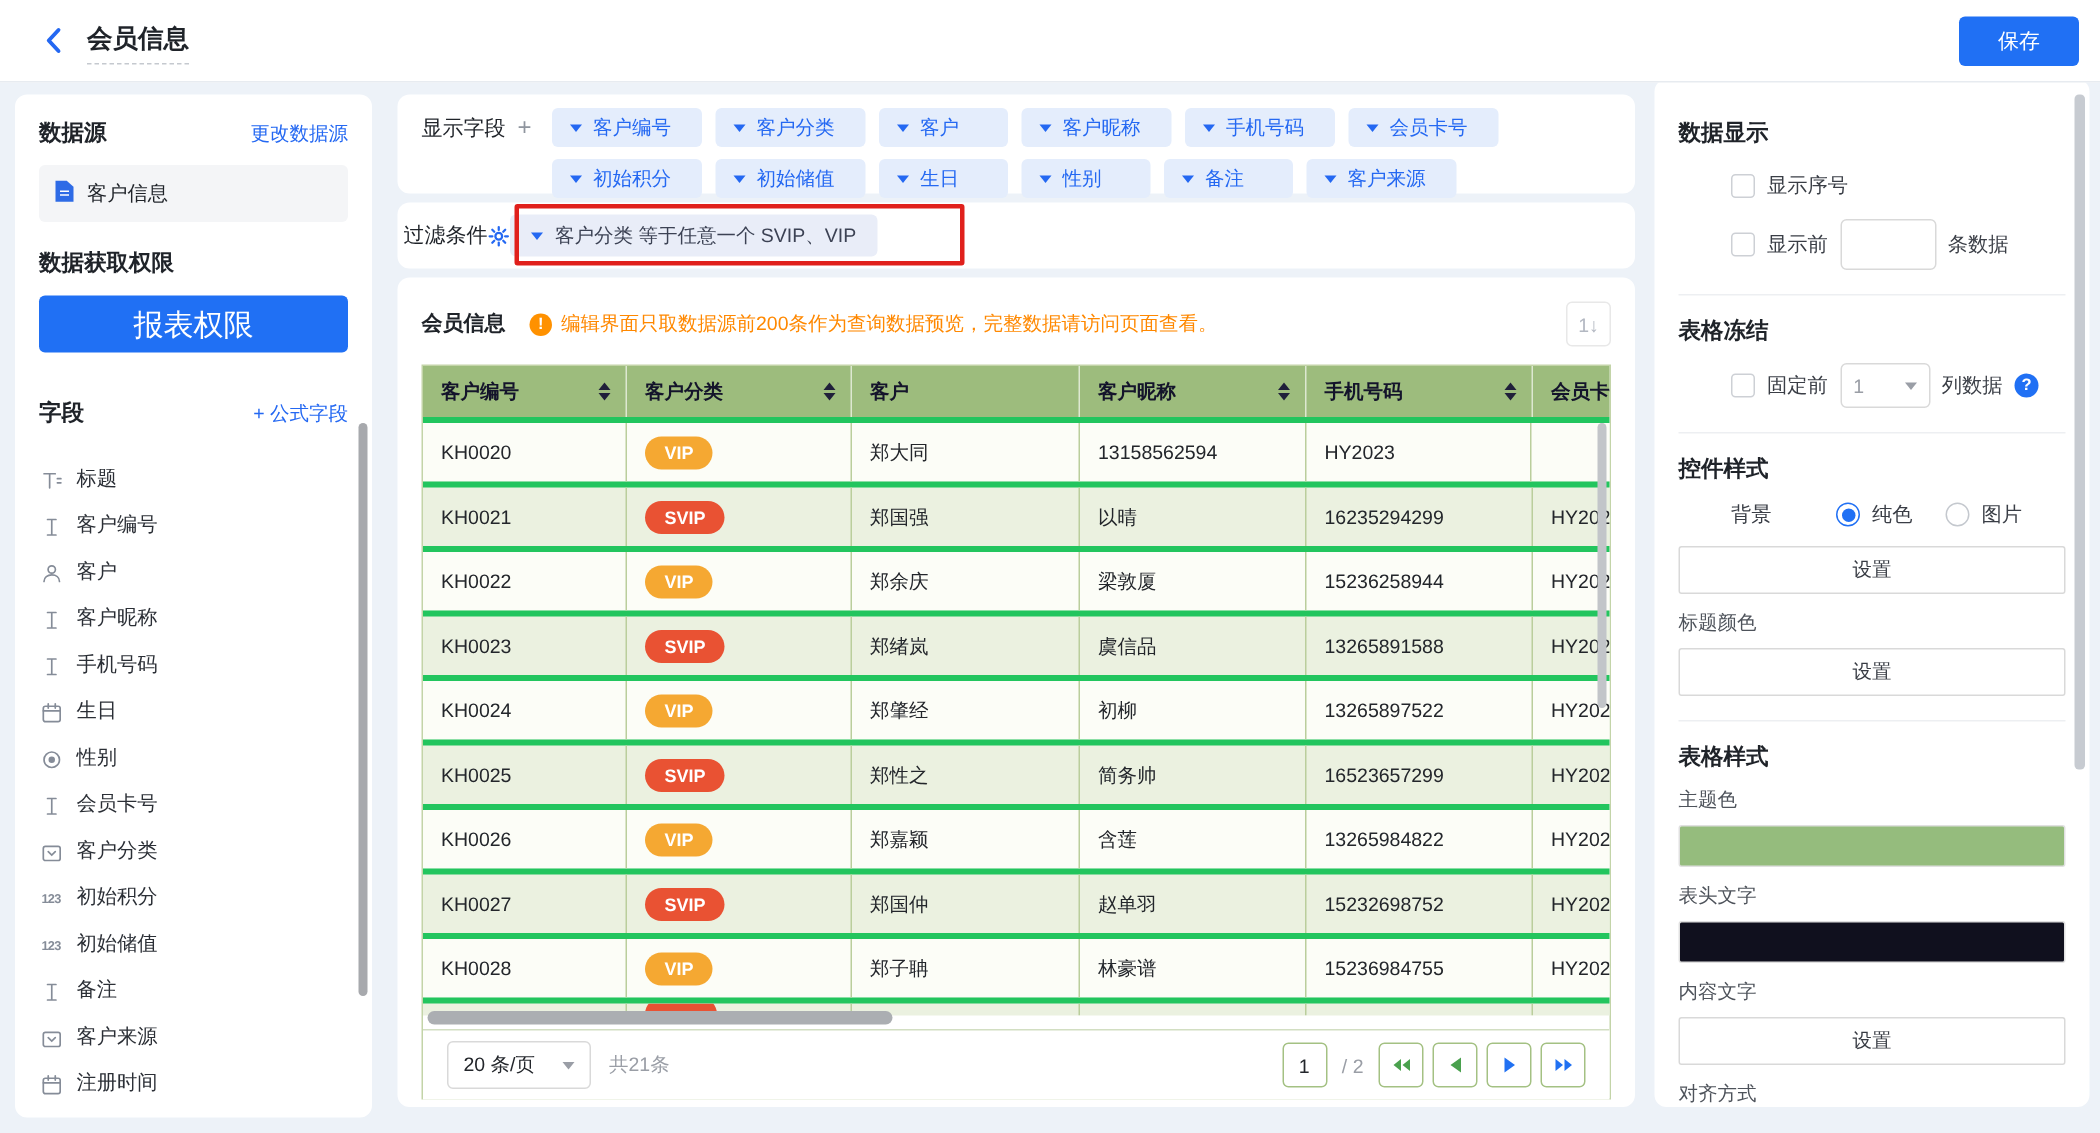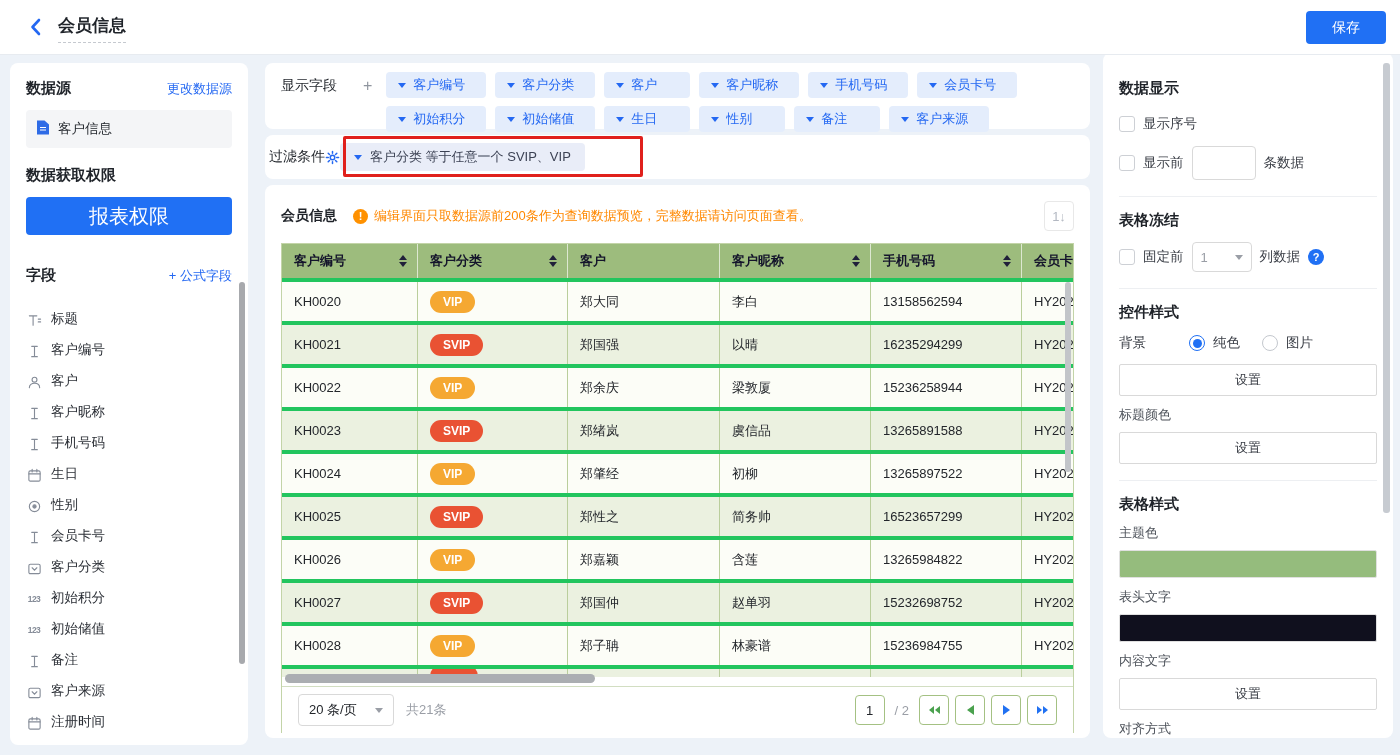--- a/index.html
+++ b/index.html
@@ -35,7 +35,7 @@
 
   
   .card-display { left:265px; top:63px; width:825px; height:66px; display:flex; padding:9px 16px; gap:14px; }
-  .df-label { display:flex; gap:26px; padding-top:5px; font-size:14px; color:#1F2329; white-space:nowrap; }
+  .df-label { display:flex; gap:8px; padding-top:5px; font-size:14px; color:#1F2329; white-space:nowrap; }
   .plus-btn { color:#8F959E; font-size:16px; line-height:18px; cursor:pointer; }
   .chip-wrap { display:flex; flex-wrap:wrap; gap:8px 9px; align-content:flex-start; }
   .chip { height:26px; min-width:100px; background:#E4EDFC; border-radius:4px; display:inline-flex; align-items:center; gap:7px; padding:0 12px; color:#2468F2; font-size:13px; cursor:pointer; }

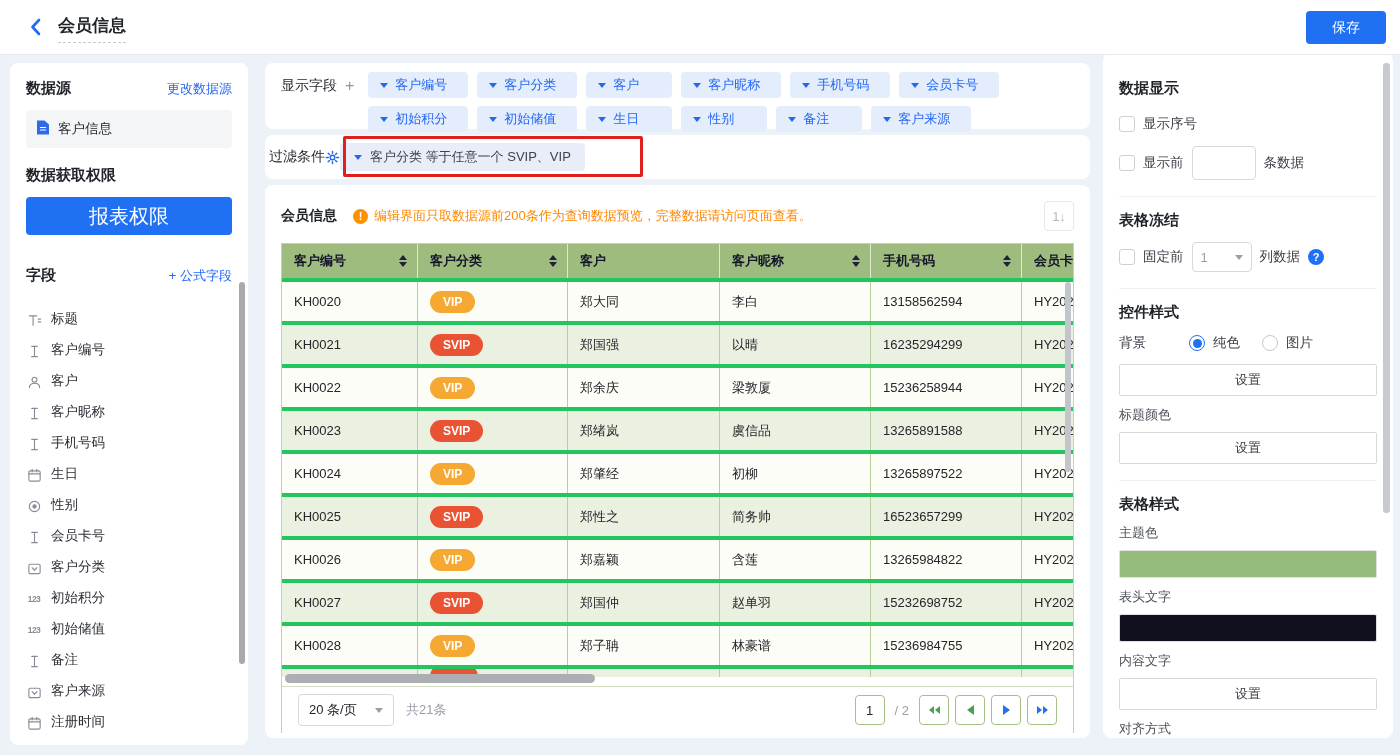--- a/index.html
+++ b/index.html
@@ -92,7 +92,7 @@
   
   .card-right { left:1103px; top:53px; width:290px; height:685px; padding:0 16px; overflow:hidden; }
   .rp-title { font-size:15px; font-weight:700; color:#1F2329; }
-  .row-flex { display:flex; align-items:center; gap:8px; font-size:13.5px; color:#3A3E46; }
+  .row-flex { display:flex; align-items:center; gap:8px; font-size:13.5px; color:#3A3E46;margin-left:35px; }
   .checkbox { width:16px; height:16px; border:1px solid #CDD0D5; border-radius:3px; background:#fff; flex:none; cursor:pointer; }
   .mini-input { width:64px; height:34px; border:1px solid #D9D9D9; border-radius:4px; background:#fff; padding:0 8px; font-size:13px; }
   .mini-select { width:60px; height:30px; border:1px solid #D9D9D9; border-radius:4px; display:flex; align-items:center; justify-content:space-between; padding:0 8px; font-size:13px; color:#9A9EA6; cursor:pointer; }

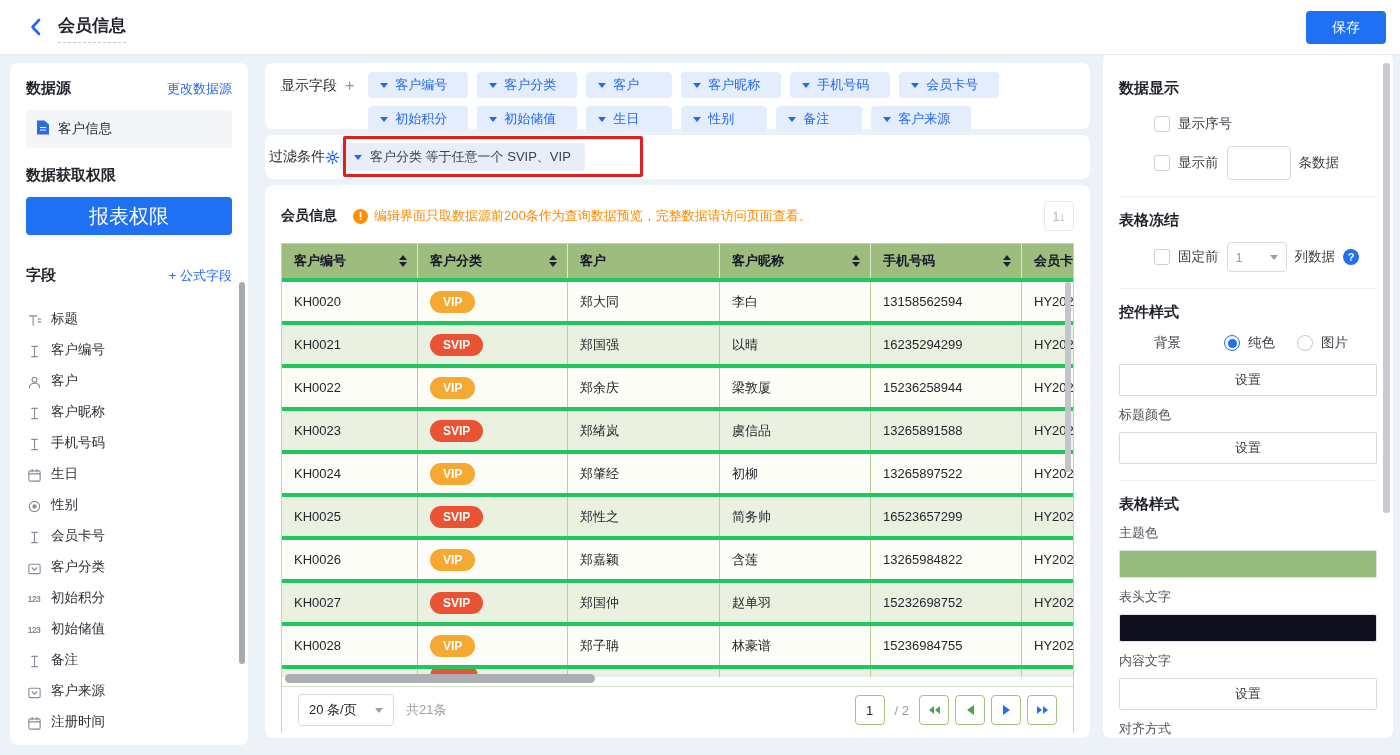--- a/index.html
+++ b/index.html
@@ -406,7 +406,6 @@
                 <span class="badge" style="background: rgb(245, 168, 50);">VIP</span>
               </div>
             <div class="td c2">郑大同</div>
-            <div class="td c3">李白</div>
             <div class="td c4">13158562594</div>
             <div class="td c5">HY2023</div>
           </div>

